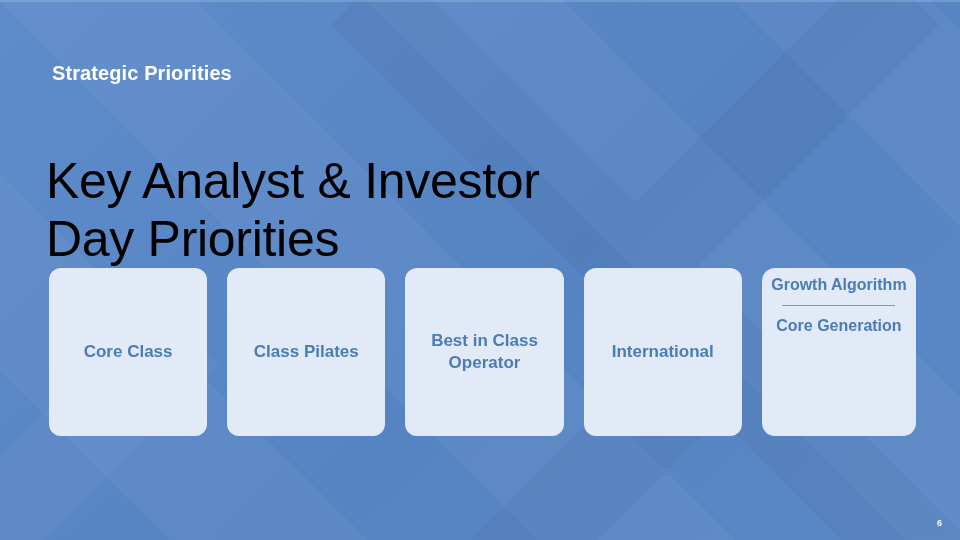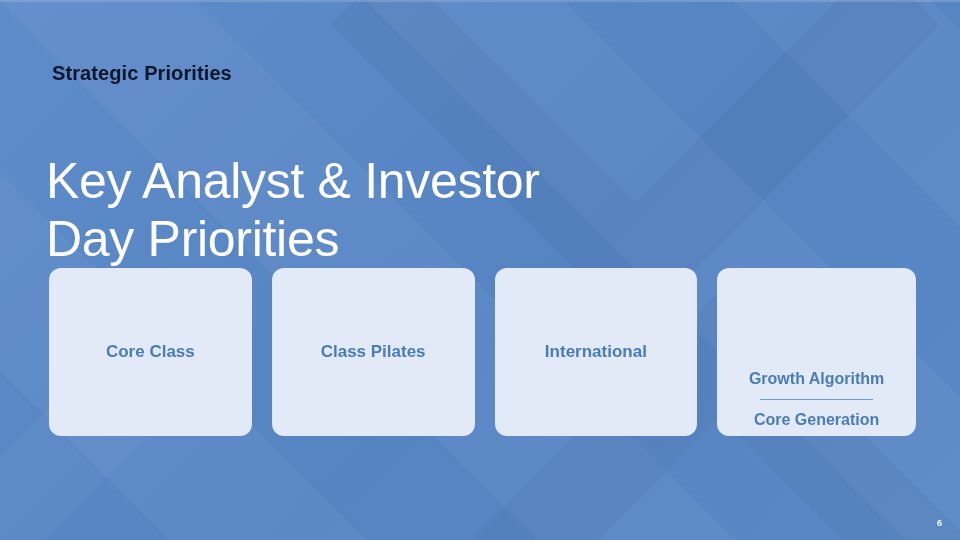--- a/index.html
+++ b/index.html
@@ -88,7 +88,7 @@
     top: 62px;
     font-size: 20px;
     font-weight: bold;
-    color: #0f172a;
+    color: #ffffff;
     letter-spacing: 0.1px;
     white-space: nowrap;
   }

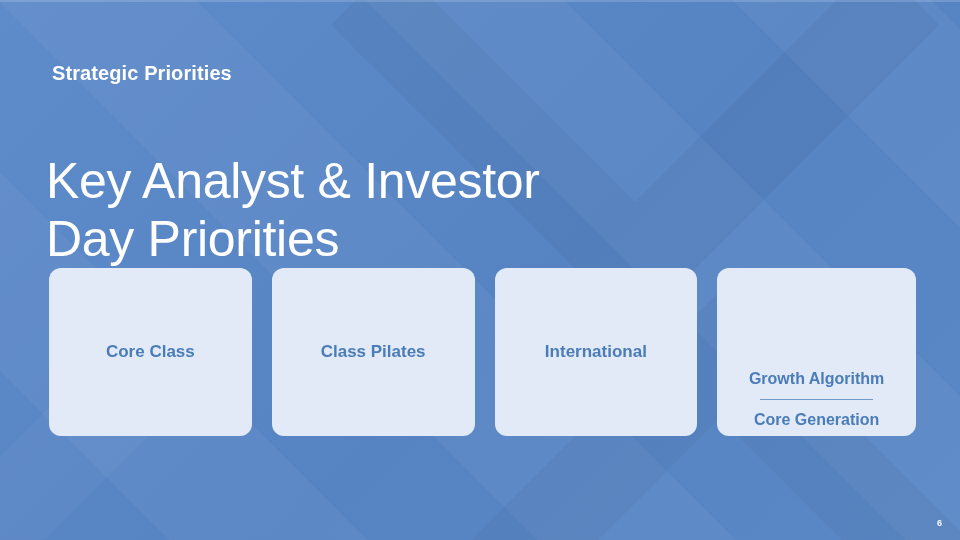--- a/index.html
+++ b/index.html
@@ -101,7 +101,7 @@
     font-size: 50px;
     font-weight: normal;
     line-height: 58px;
-    color: #ffffff;
+    color: #000000;
     letter-spacing: -0.3px;
   }
   .title-line { display: block; }

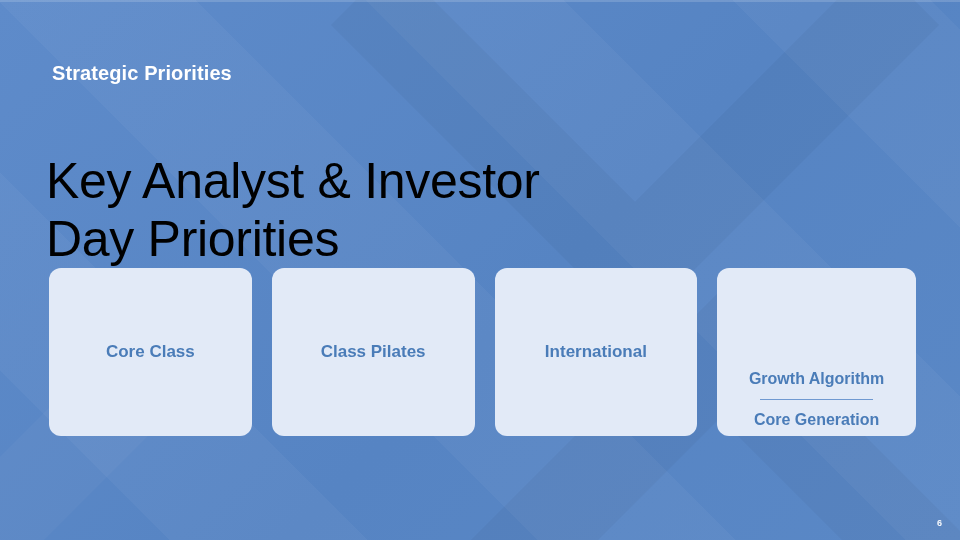--- a/index.html
+++ b/index.html
@@ -138,10 +138,11 @@
 
   
   .card.split {
-    justify-content: flex-end;
+    justify-content: flex-start;
     font-size: 16px;
     line-height: 21px;
     padding: 6px 8px;
+    border-radius: 13px;
   }
   .card.split .card-label { width: 100%; }
   .card-divider {

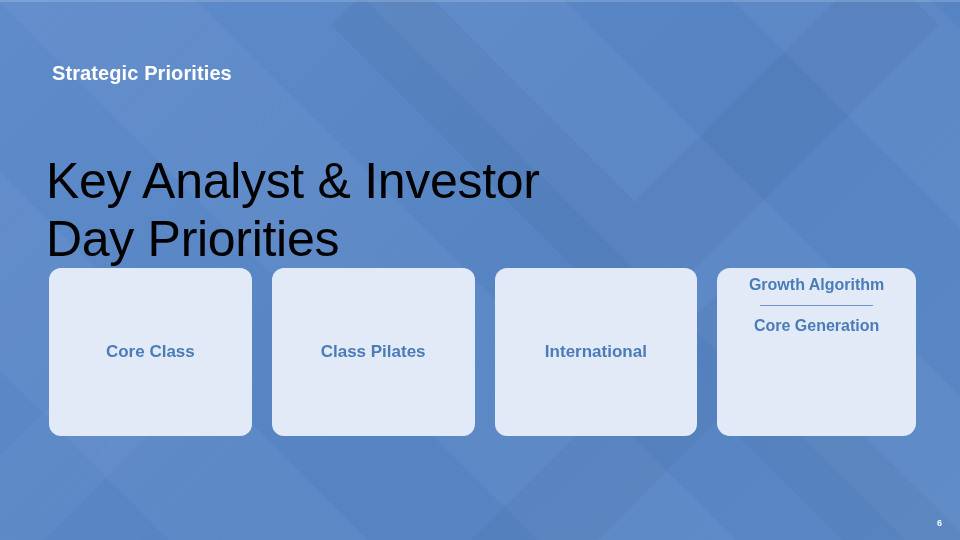--- a/index.html
+++ b/index.html
@@ -191,6 +191,9 @@
       <span class="card-label">Class Pilates</span>
     </div>
 
+    <div class="card">
+      <span class="card-label">Best in Class Operator</span>
+    </div>
 
     <div class="card">
       <span class="card-label">International</span>

